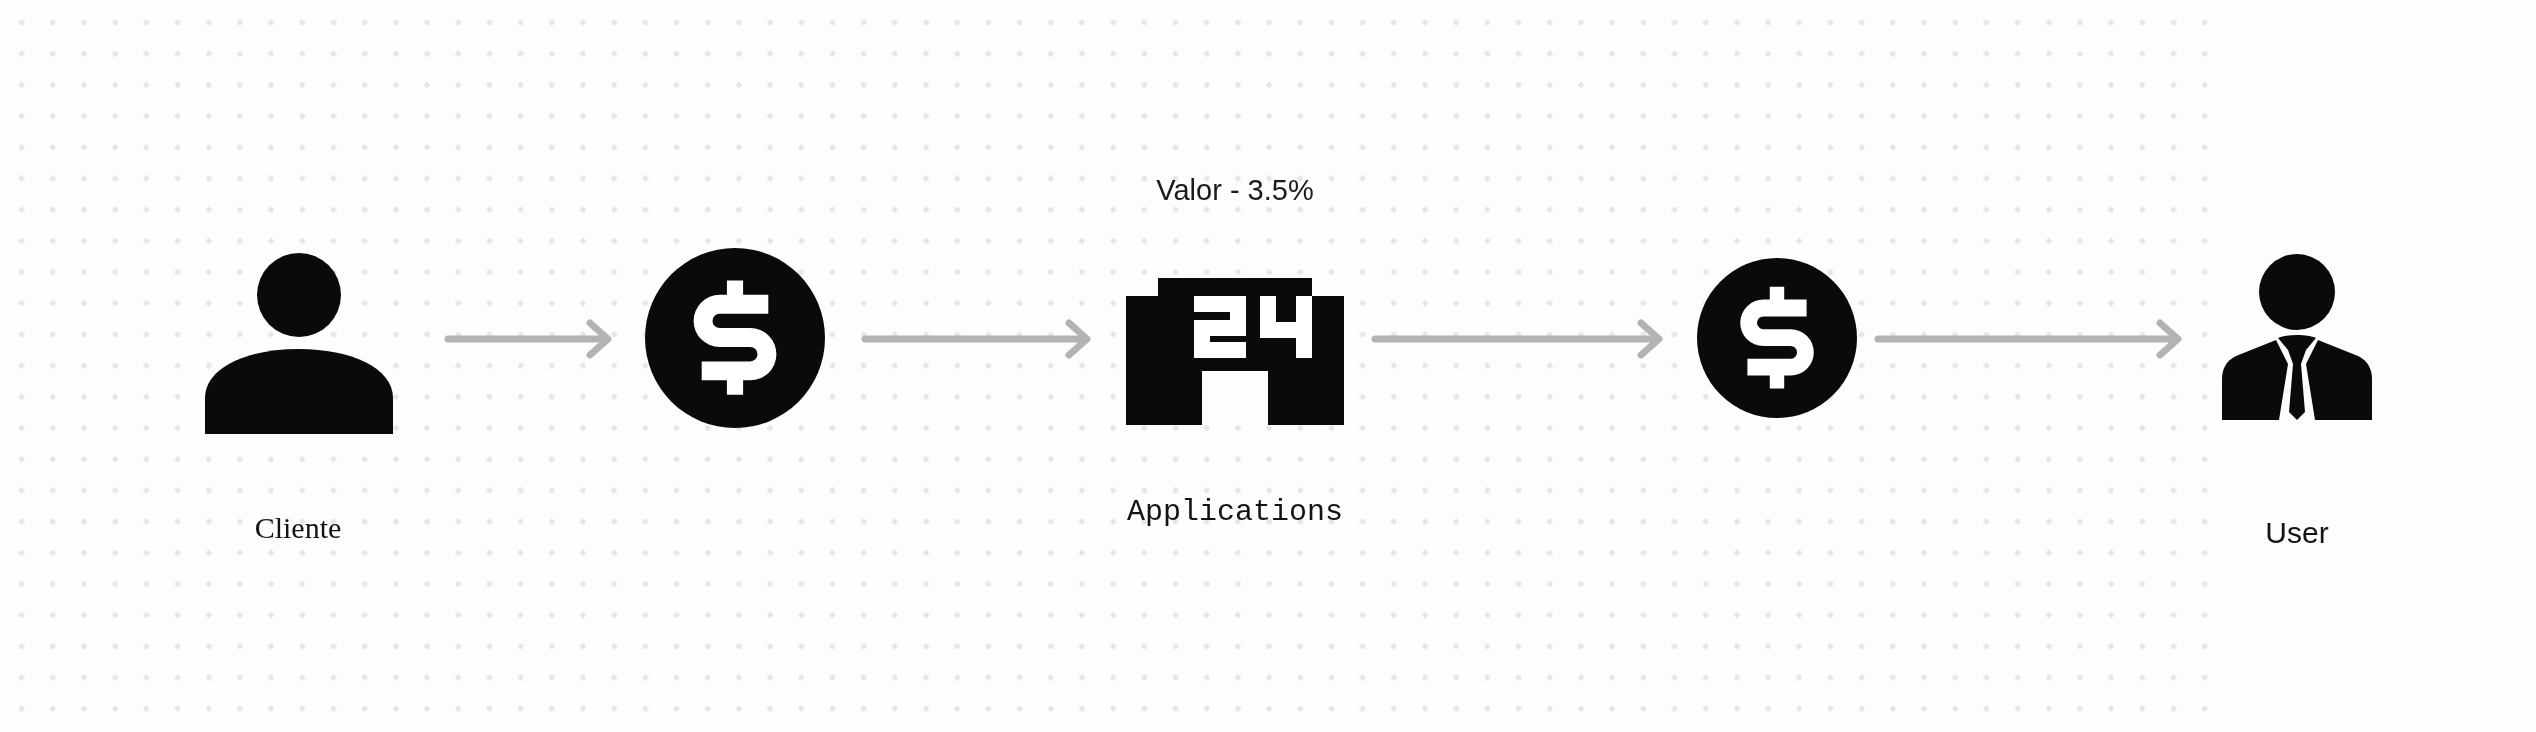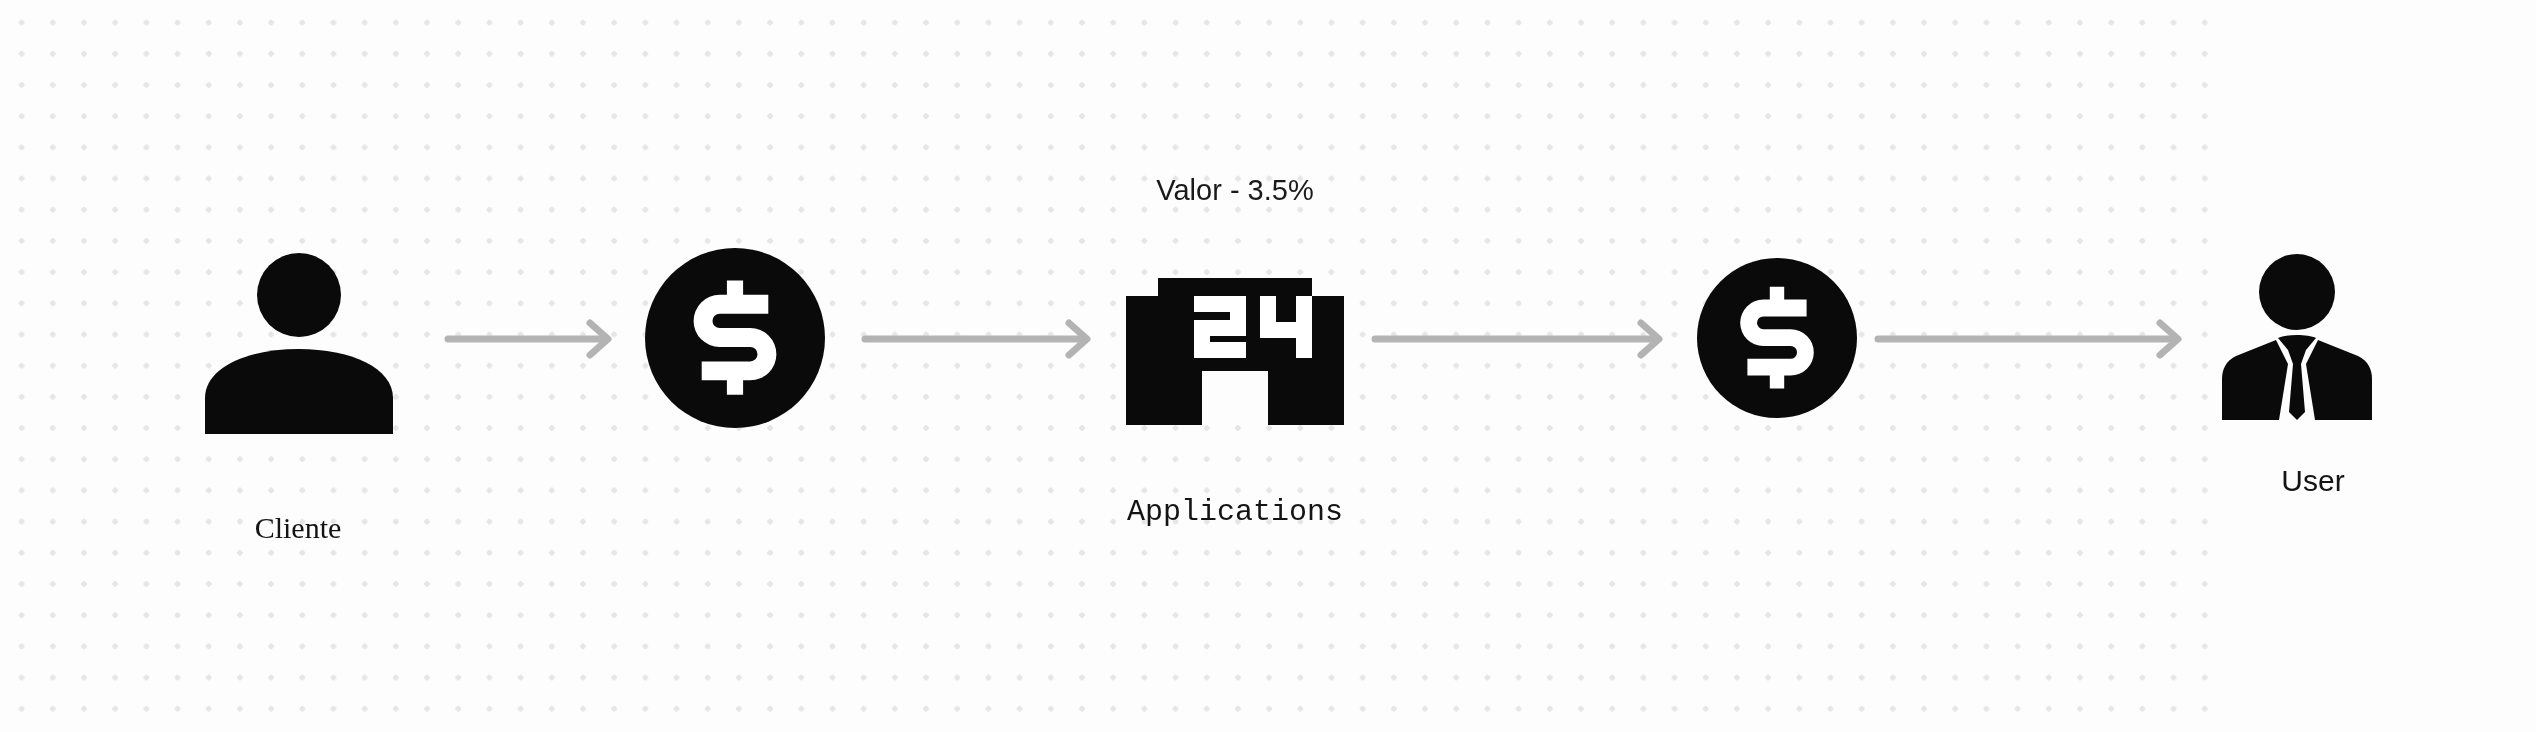--- a/index.html
+++ b/index.html
@@ -152,7 +152,7 @@
       <path d="M66 98 L84 98 L79 112 L83 160 L75 168 L67 160 L71 112 Z" fill="#0a0a0a"></path>
     </svg>
   </div>
-  <div class="caption" style="left:2297px; top:466px; transform:translateX(-50%);margin-left:16px;">User</div>
+  <div class="caption" style="left:2297px; top:518px; transform:translateX(-50%);">User</div>
 
 </div>
 

